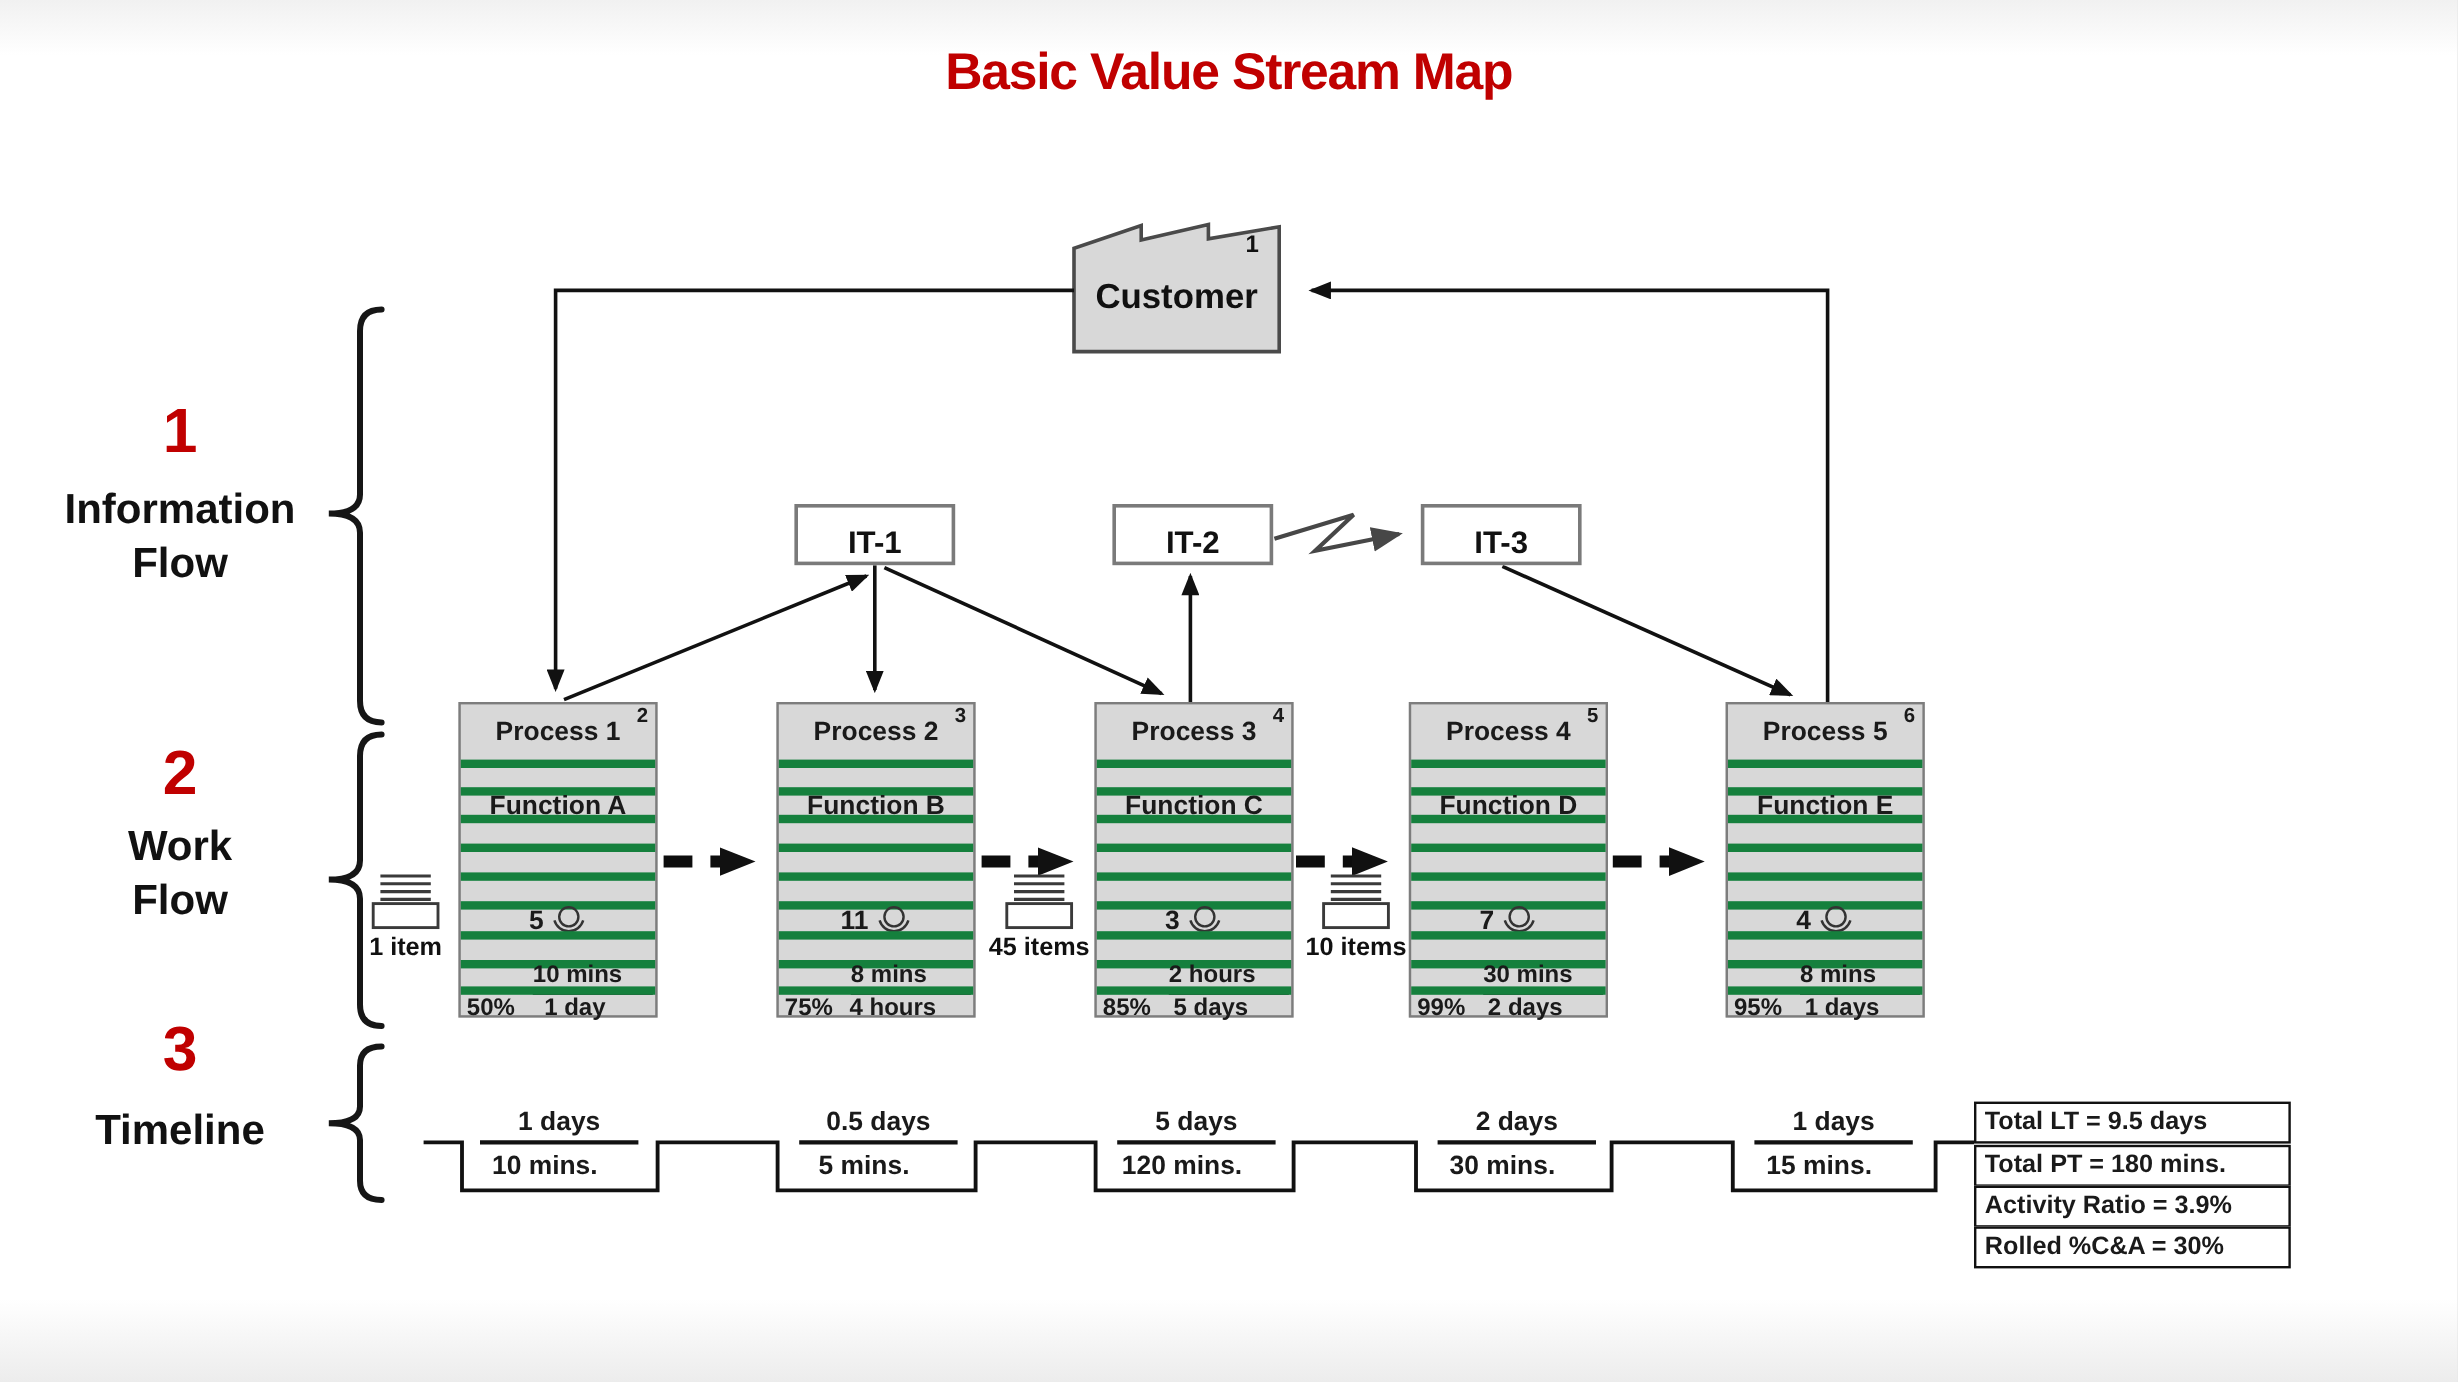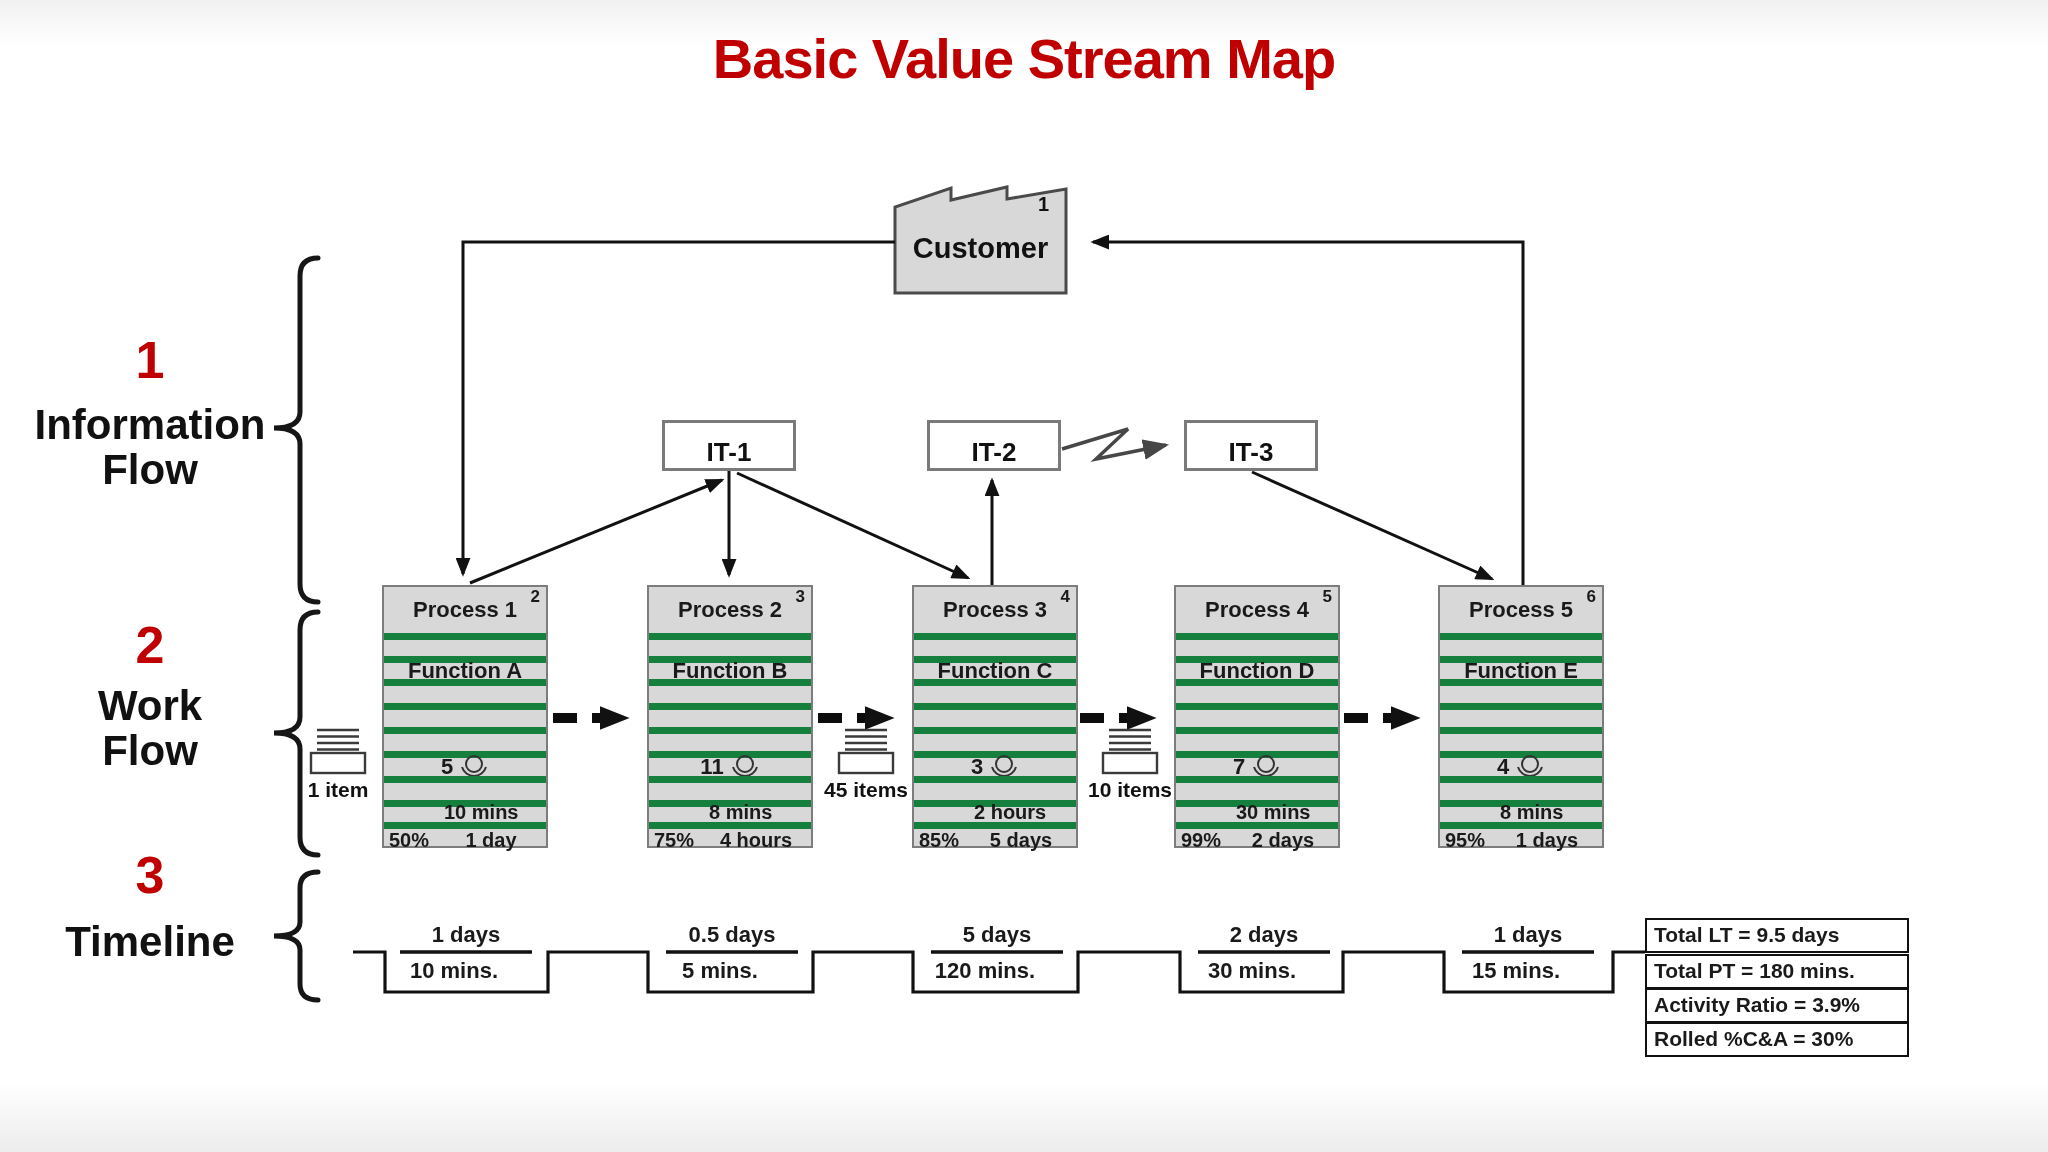--- a/index.html
+++ b/index.html
@@ -10,7 +10,7 @@
   }
   .abs{position:absolute;}
   
-  .title{left:0;top:26px;width:2048px;text-align:center;font-size:56px;letter-spacing:-1px;color:#c00000;}
+  .title{left:0;top:36px;width:2048px;text-align:center;font-size:43px;letter-spacing:-1px;color:#c00000;}
   
   .section{width:250px;text-align:center;}
   .sec-num{font-size:52px;line-height:56px;color:#c00000;}

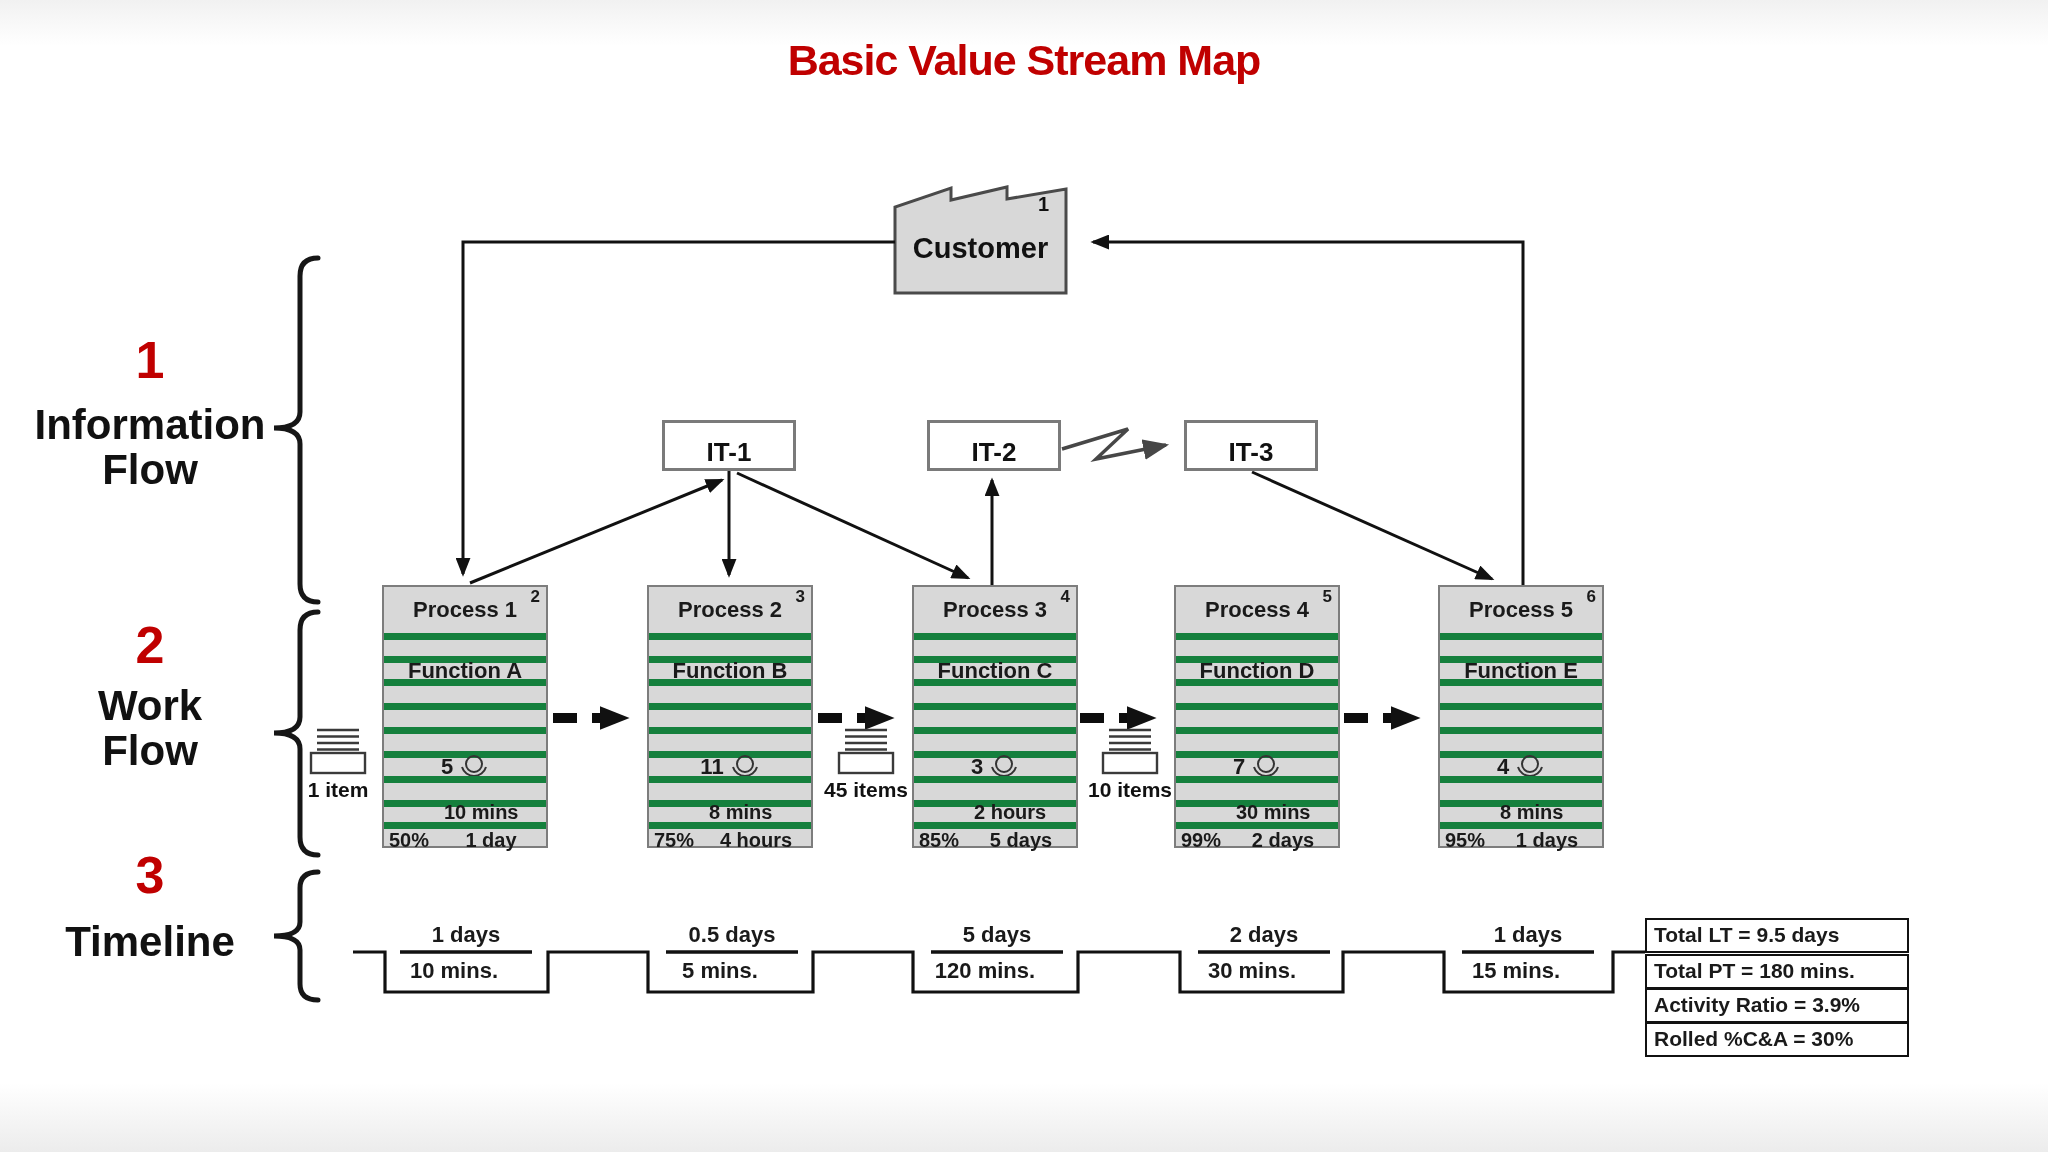--- a/index.html
+++ b/index.html
@@ -14,7 +14,7 @@
   
   .section{width:250px;text-align:center;}
   .sec-num{font-size:52px;line-height:56px;color:#c00000;}
-  .sec-line{font-size:42px;line-height:45px;color:#111;}
+  .sec-line{font-size:35px;line-height:45px;color:#111;}
   
   .customer-label{font-size:29px;color:#111;}
   .customer-badge{font-size:20px;color:#111;}

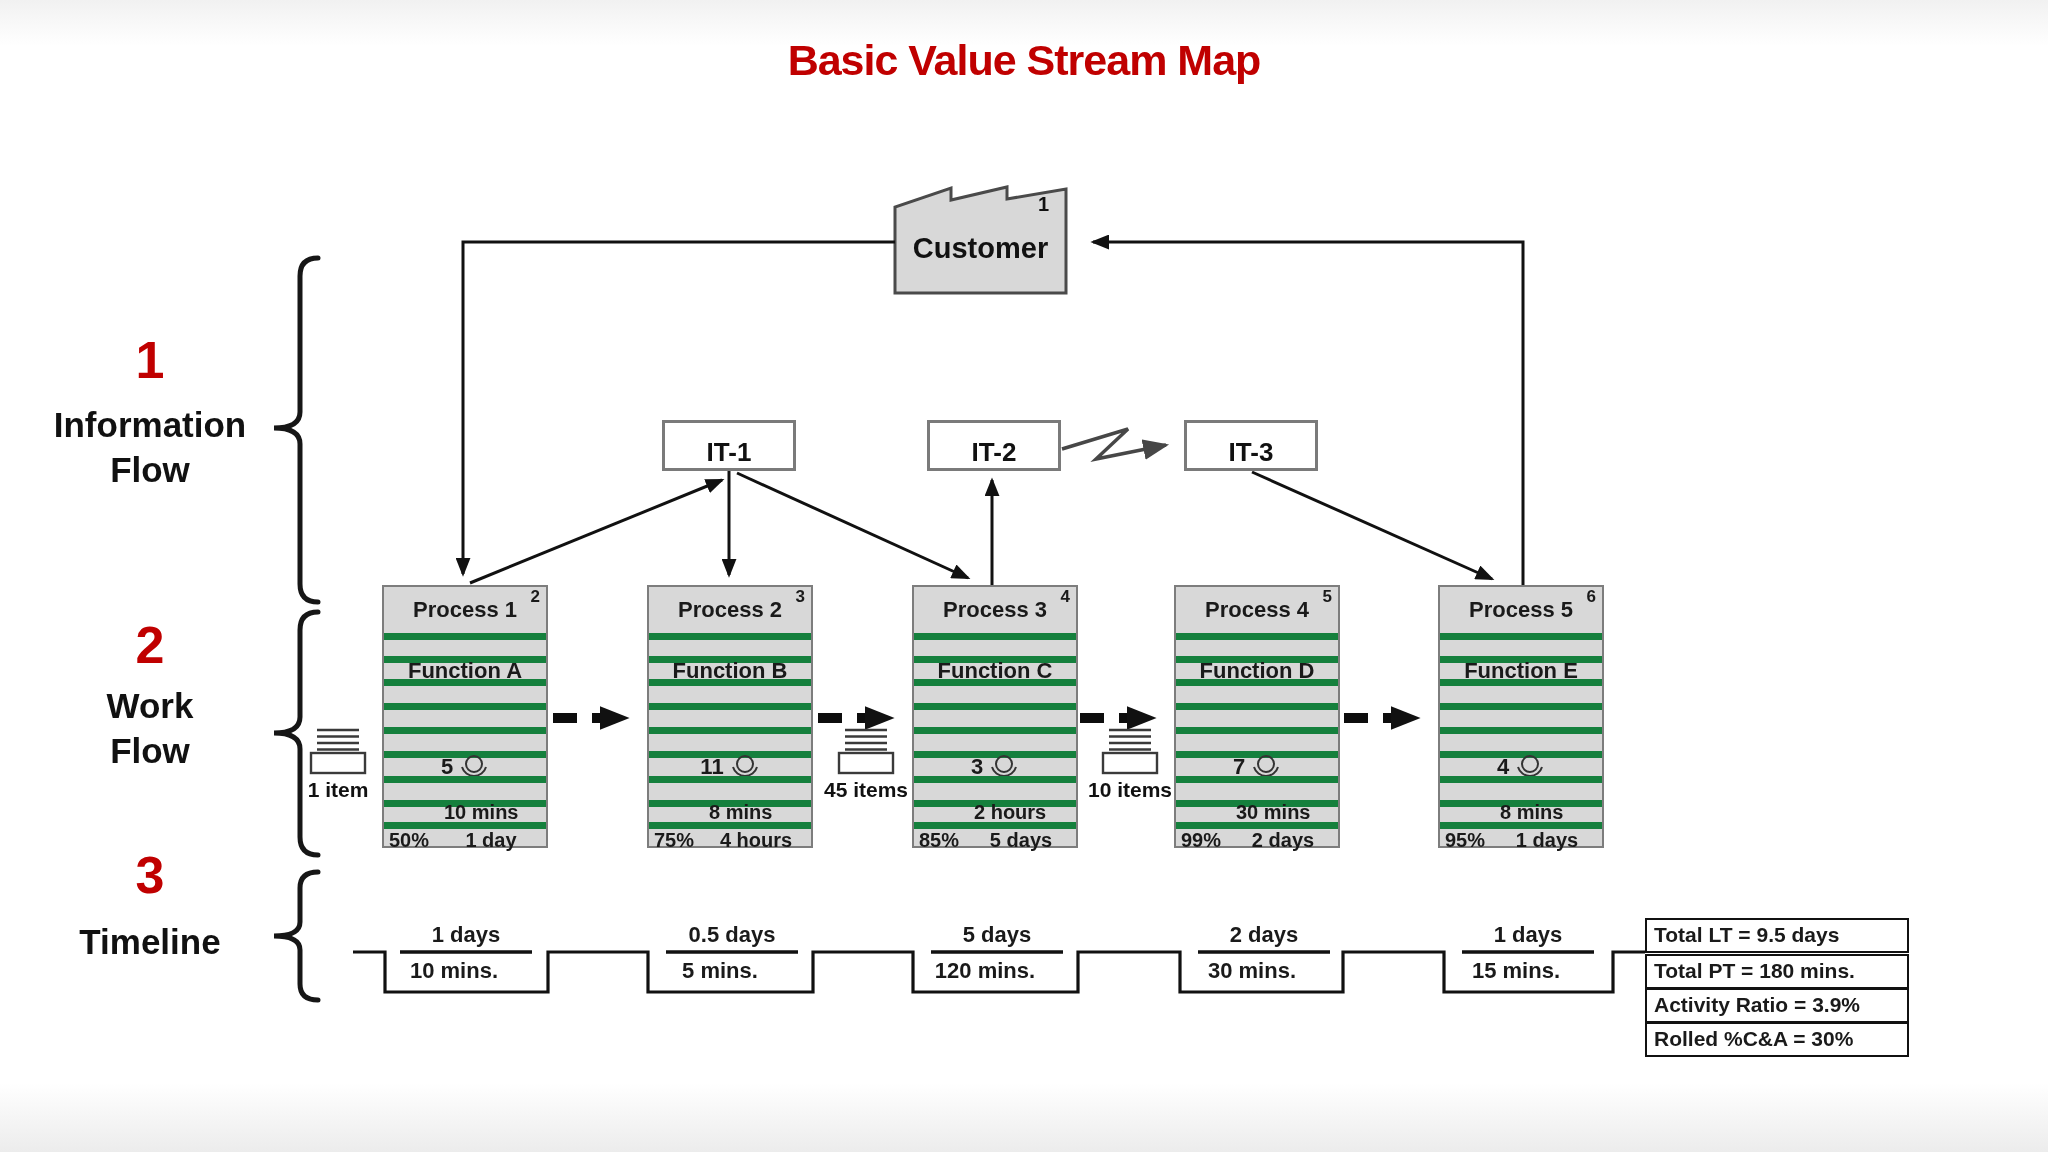--- a/index.html
+++ b/index.html
@@ -30,7 +30,7 @@
   .r2{height:23px;} .r3{height:23px;font-size:22px;} .r4{height:24px;} .r5{height:24px;} .r6{height:24px;}
   .r7{height:25px;font-size:22px;} .r8{height:24px;}
   .r9{height:22px;justify-content:flex-end;font-size:20px;}
-  .r10{flex:1;font-size:20px;justify-content:space-between;padding:0 5px;}
+  .r10{flex:1;font-size:20px;justify-content:flex-start;padding:0 5px;}
   .pbadge{position:absolute;top:1px;right:6px;font-size:17px;line-height:17px;}
   .pt-span{display:inline-block;min-width:100px;text-align:left;border-bottom:4px solid #111;
            margin-right:2px;padding-bottom:1px;}

